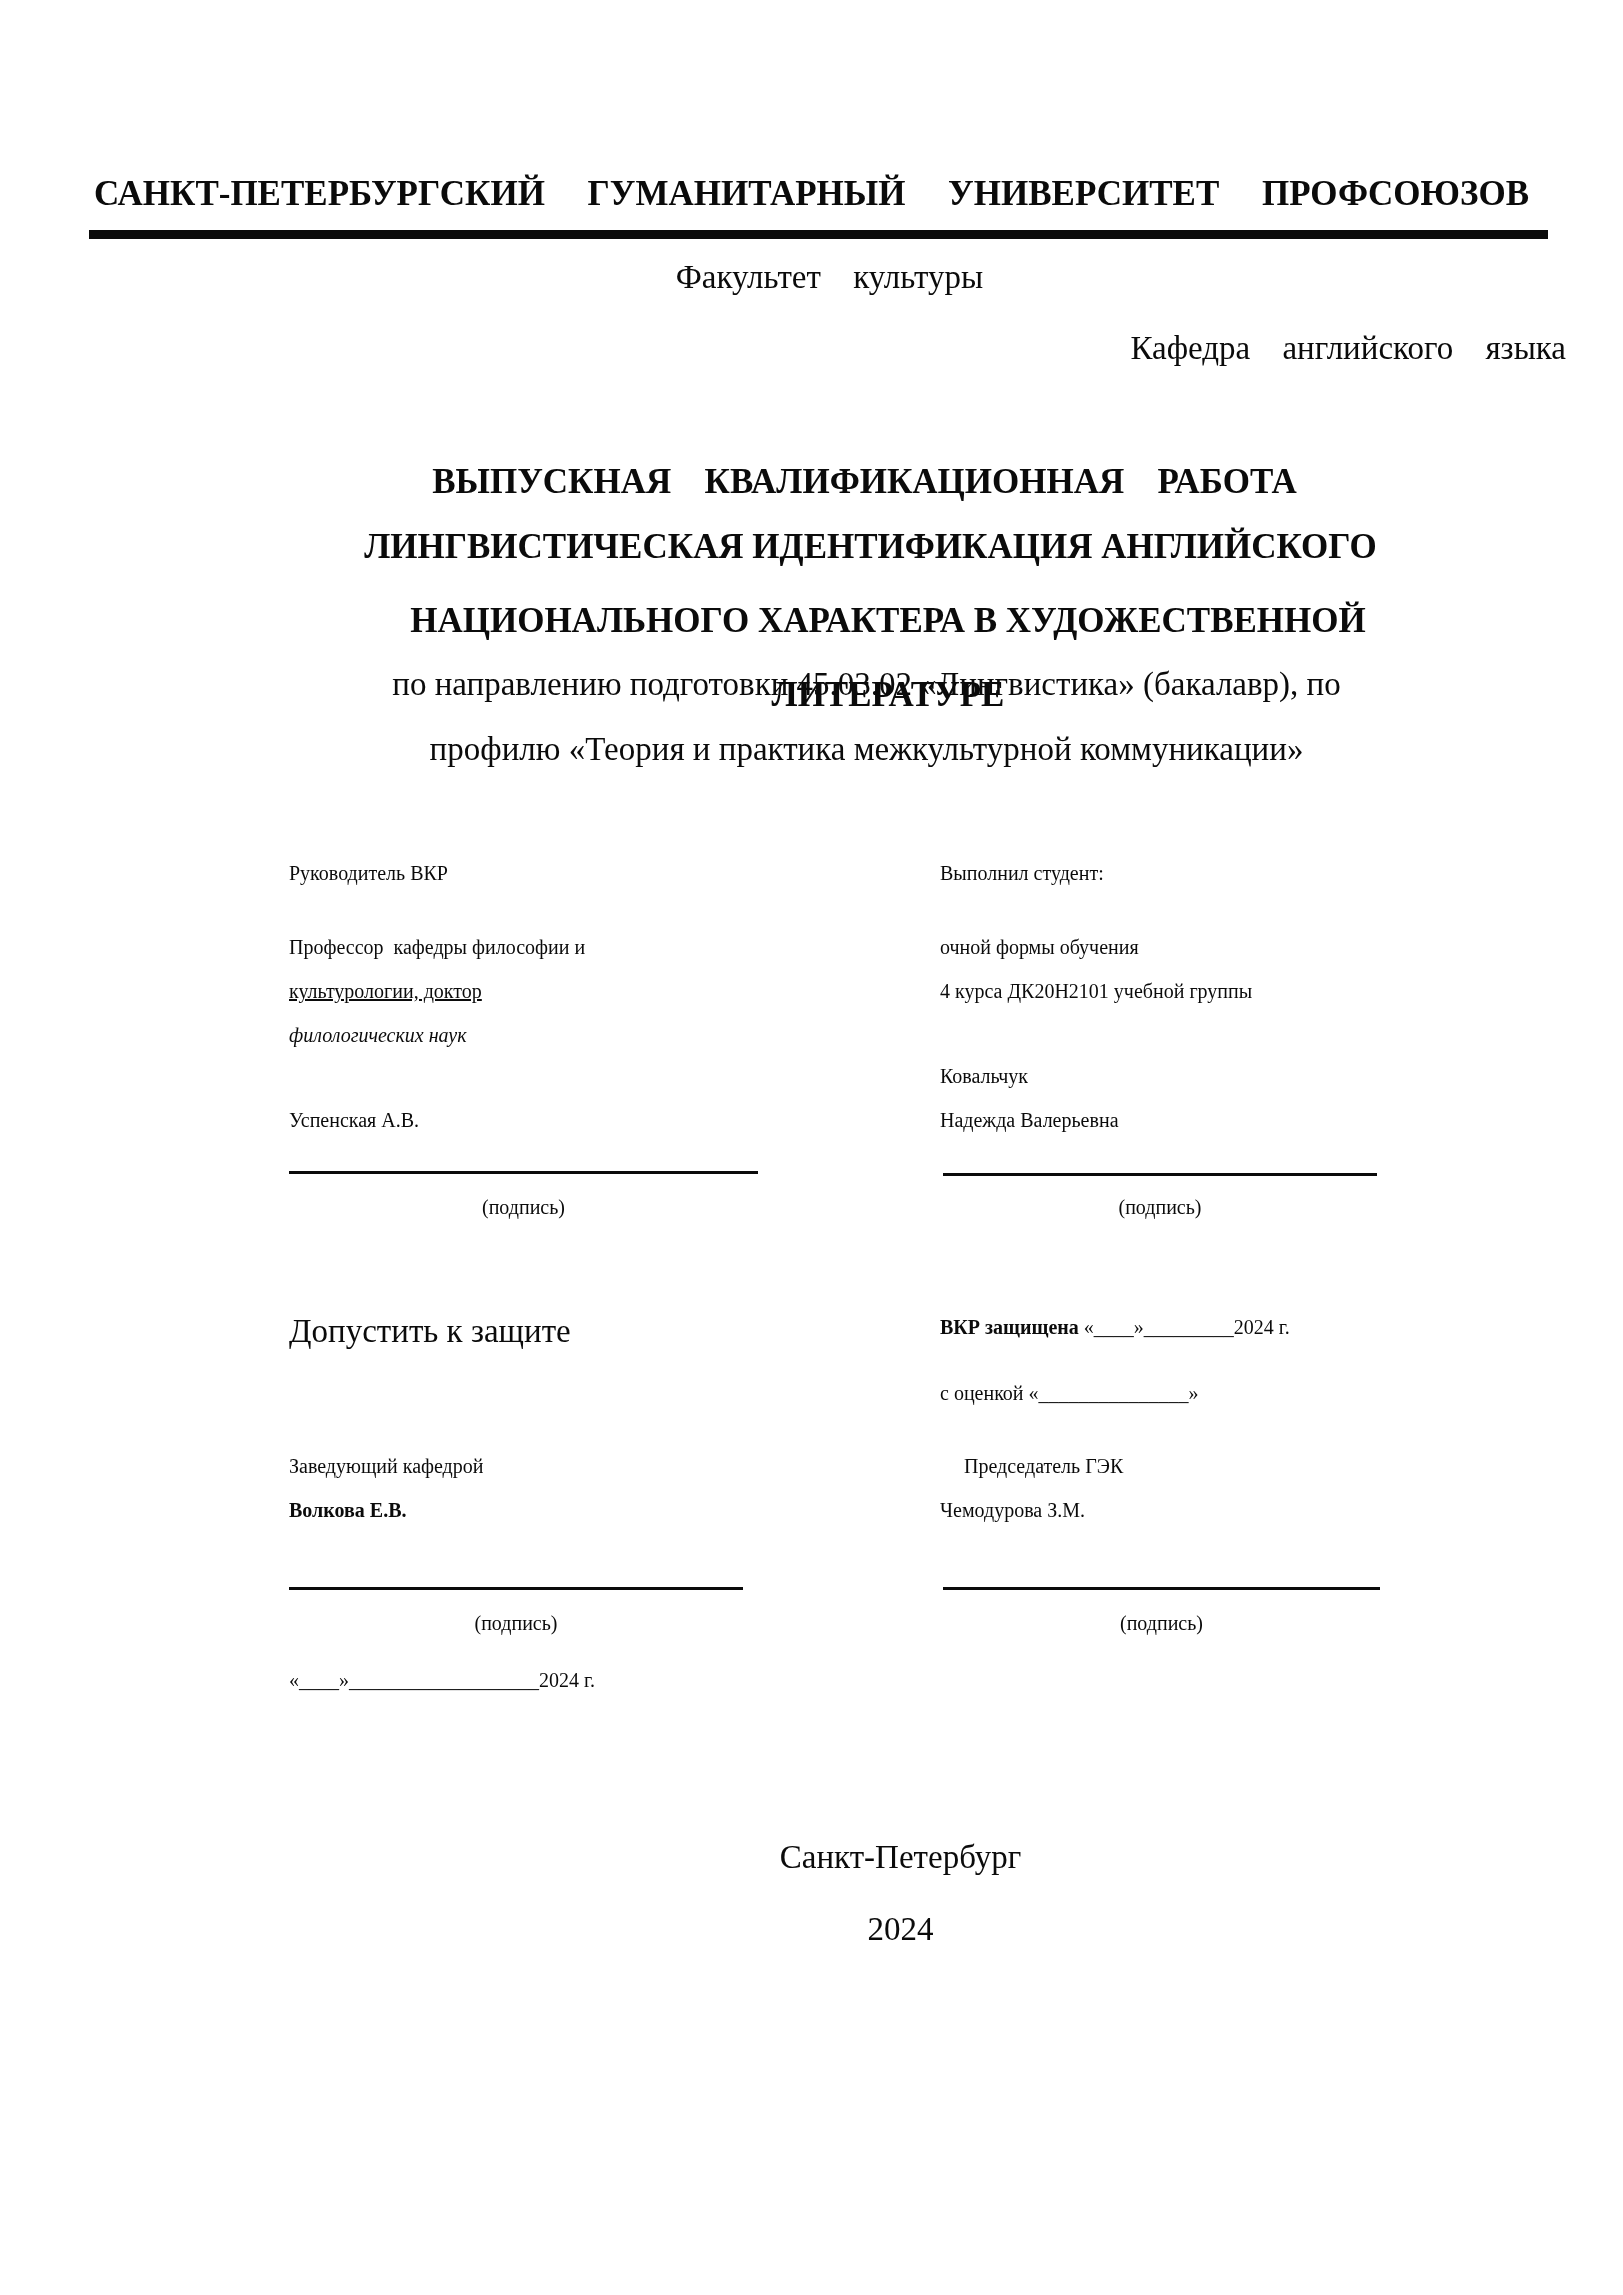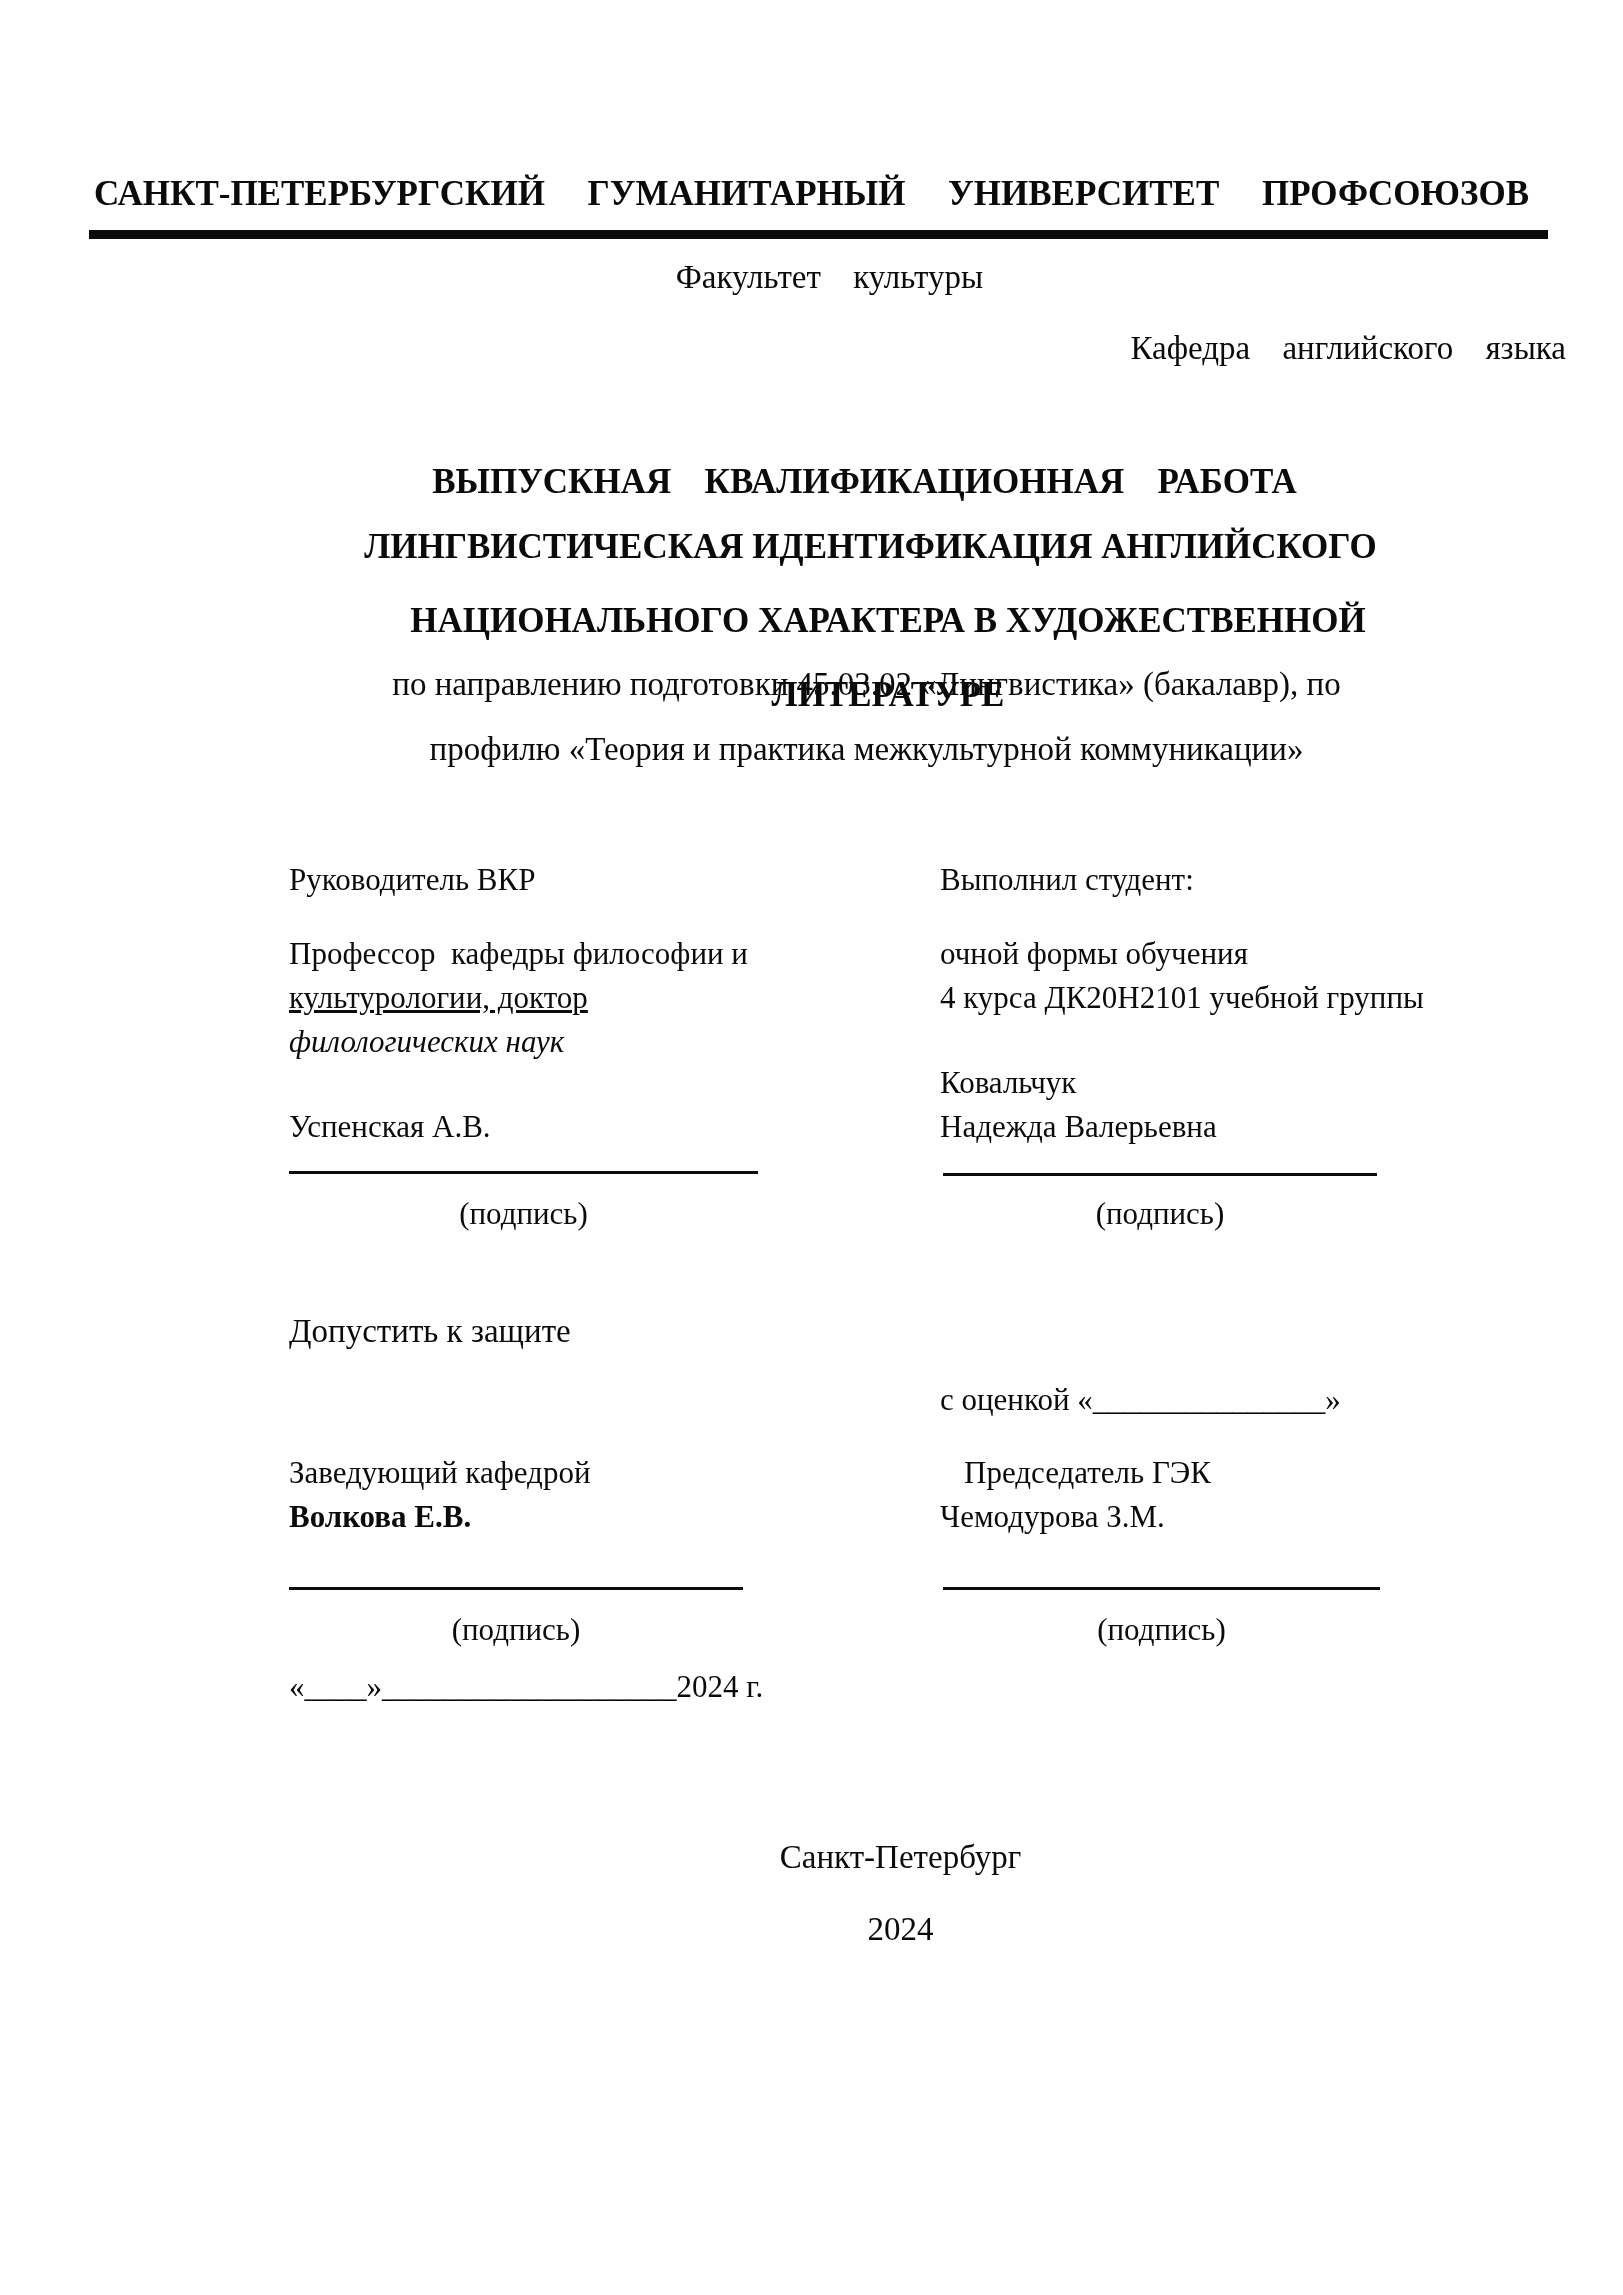--- a/index.html
+++ b/index.html
@@ -17,7 +17,7 @@
   .right-align { text-align:right; }
   .b { font-weight:bold; }
   .i { }
-  .fs-body { font-size:31px; }
+  .fs-body { font-size:20px; }
   .fs-mid  { font-size:33px; }
   .fs-big  { font-size:35px; }
   .ws-wide { word-spacing:12.6px; }

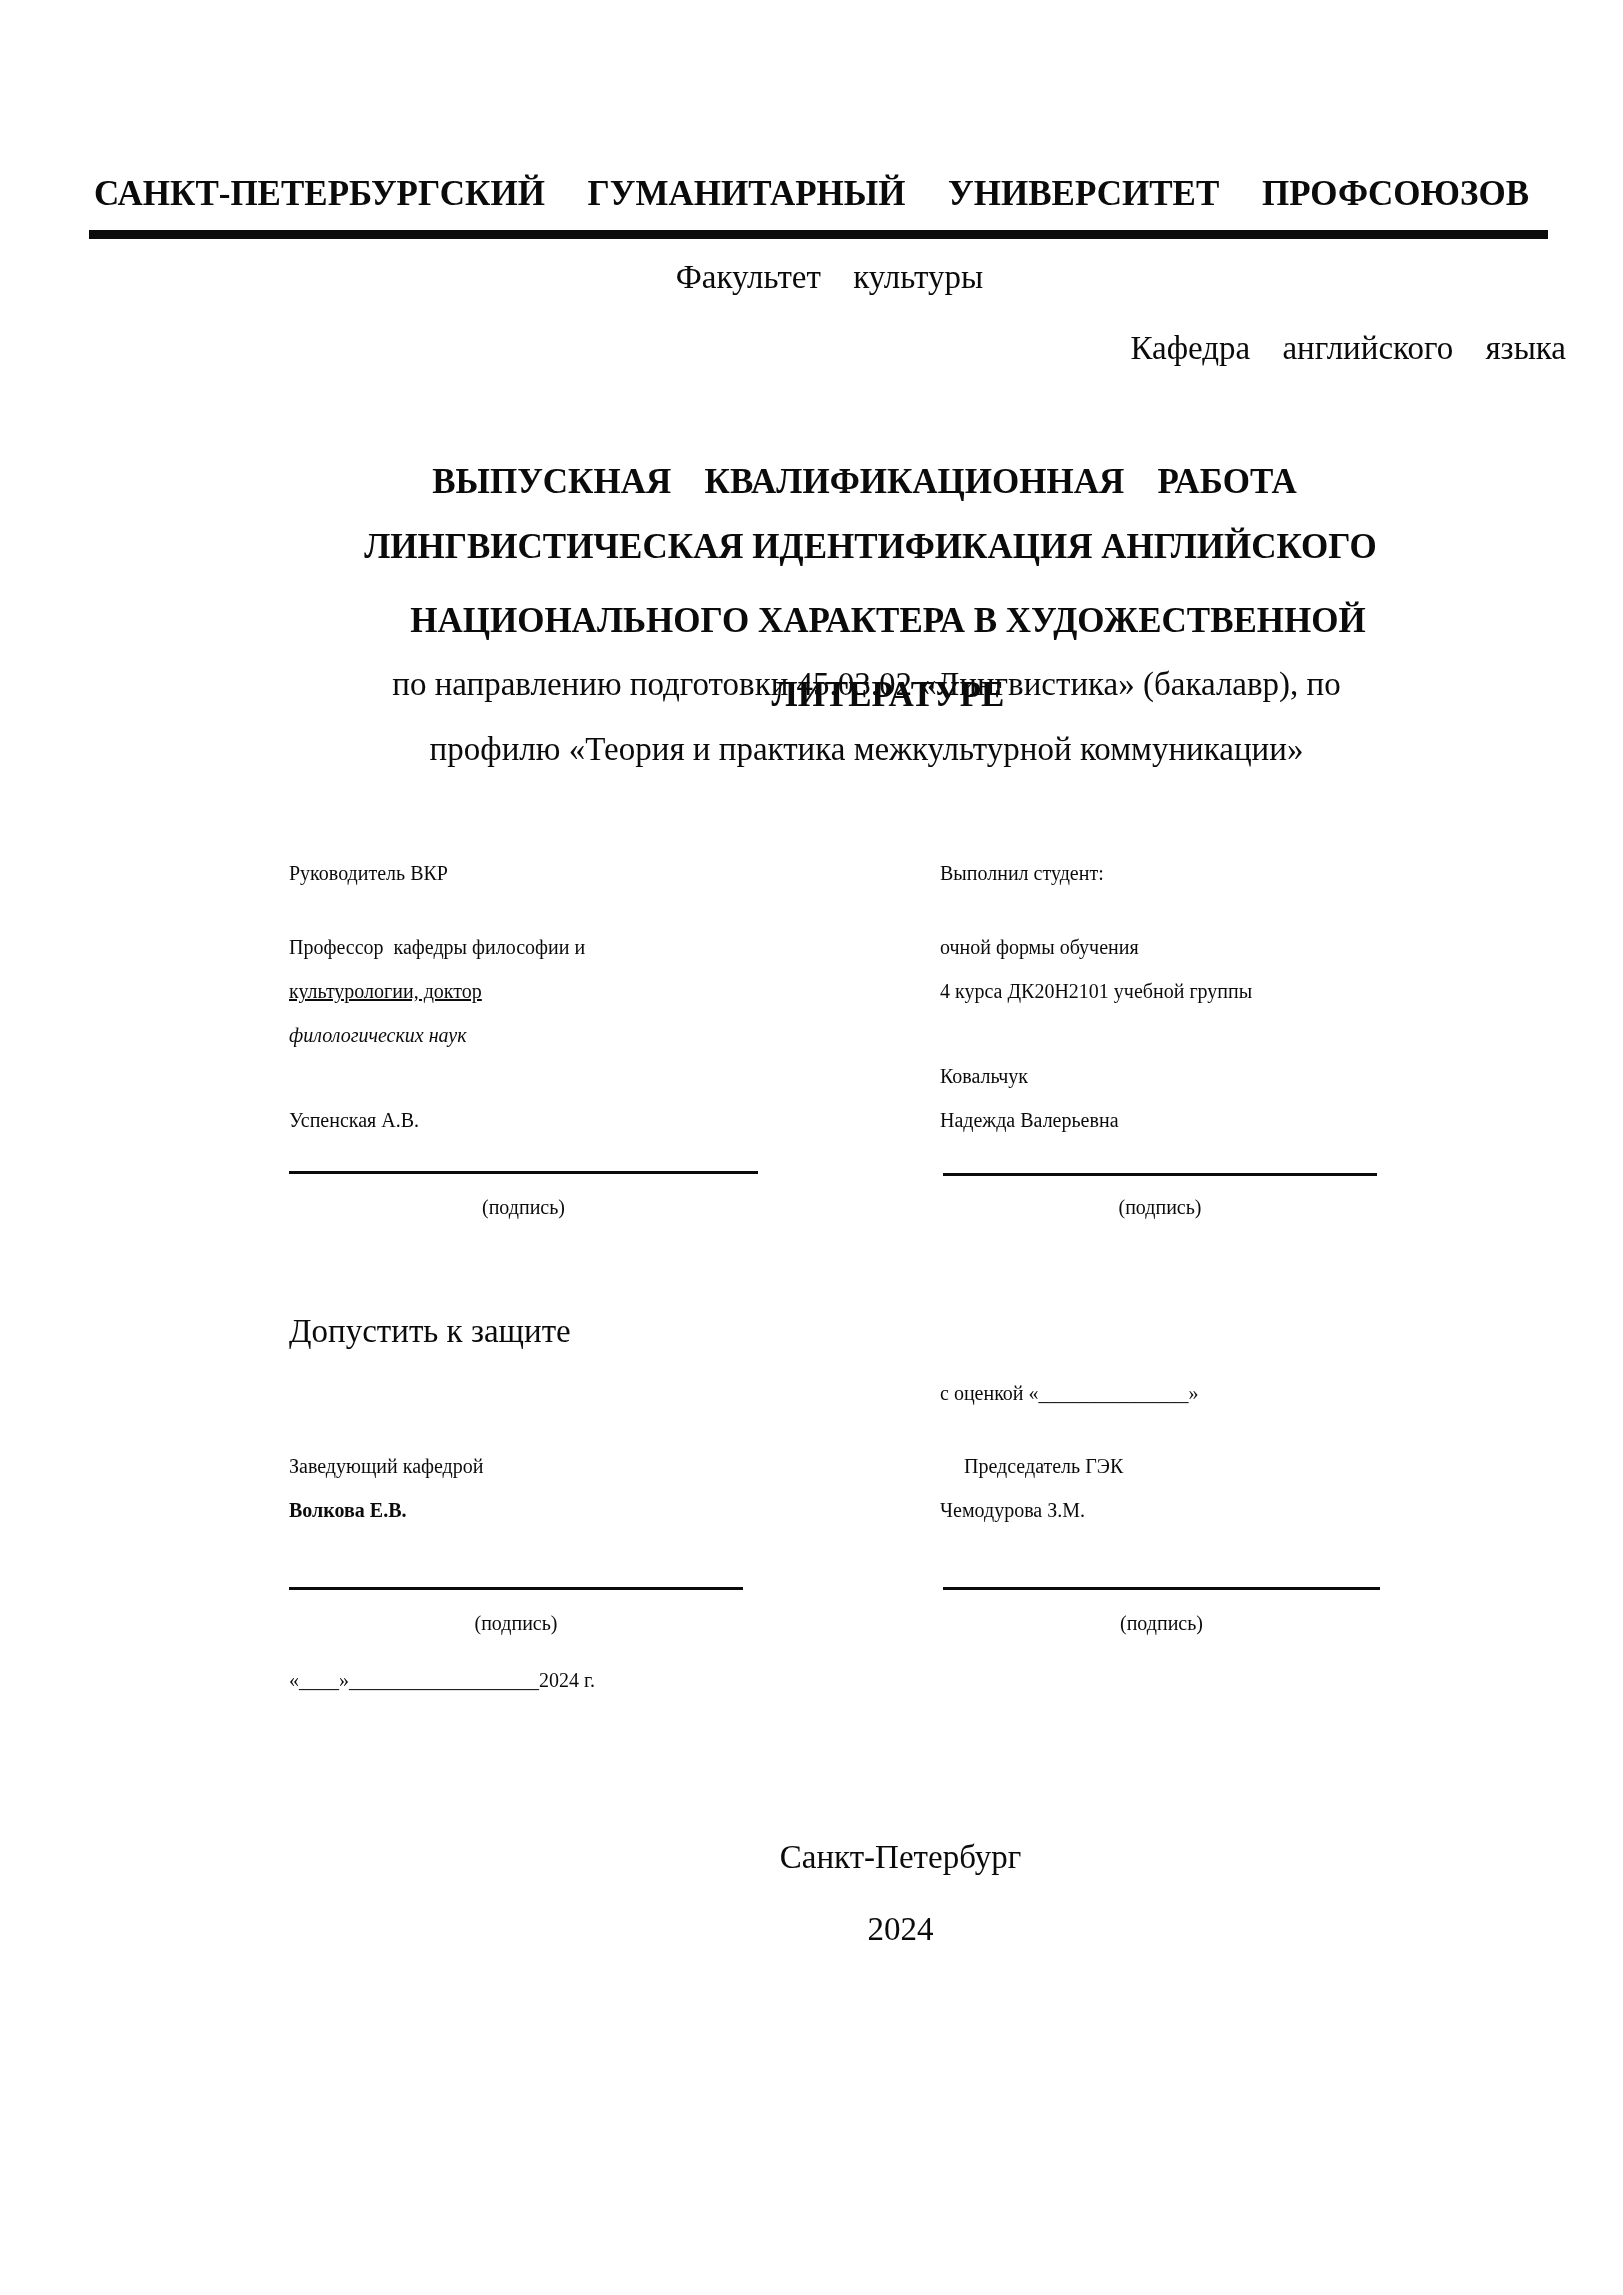--- a/index.html
+++ b/index.html
@@ -71,6 +71,7 @@
 
   <div class="t fs-mid i" style="top:1313px; left:289px;">Допустить к защите</div>
 
+  <div class="t fs-body" style="top:1316px; left:940px;"><span class="b">ВКР защищена</span><span> «____»_________2024 г.</span></div>
 
   <div class="t fs-body" style="top:1382px; left:940px;">с оценкой «_______________»</div>
 

